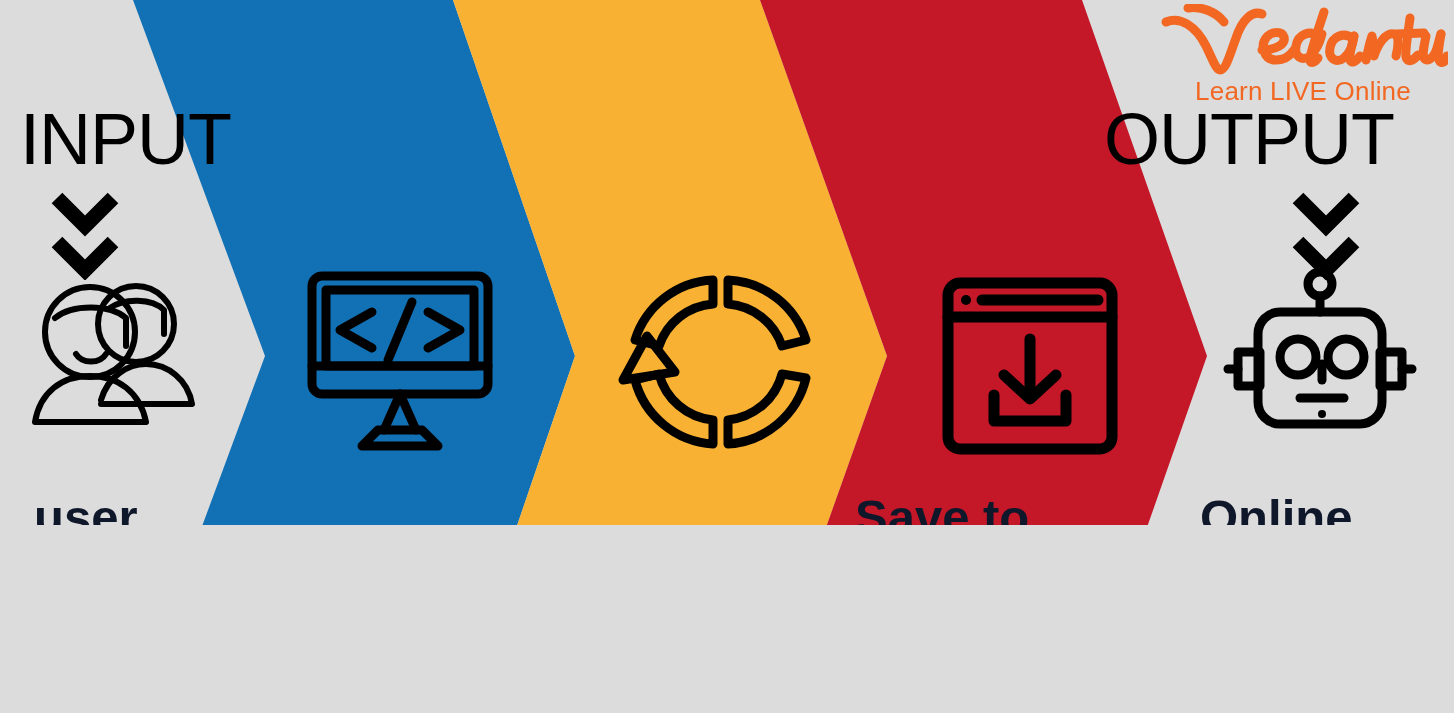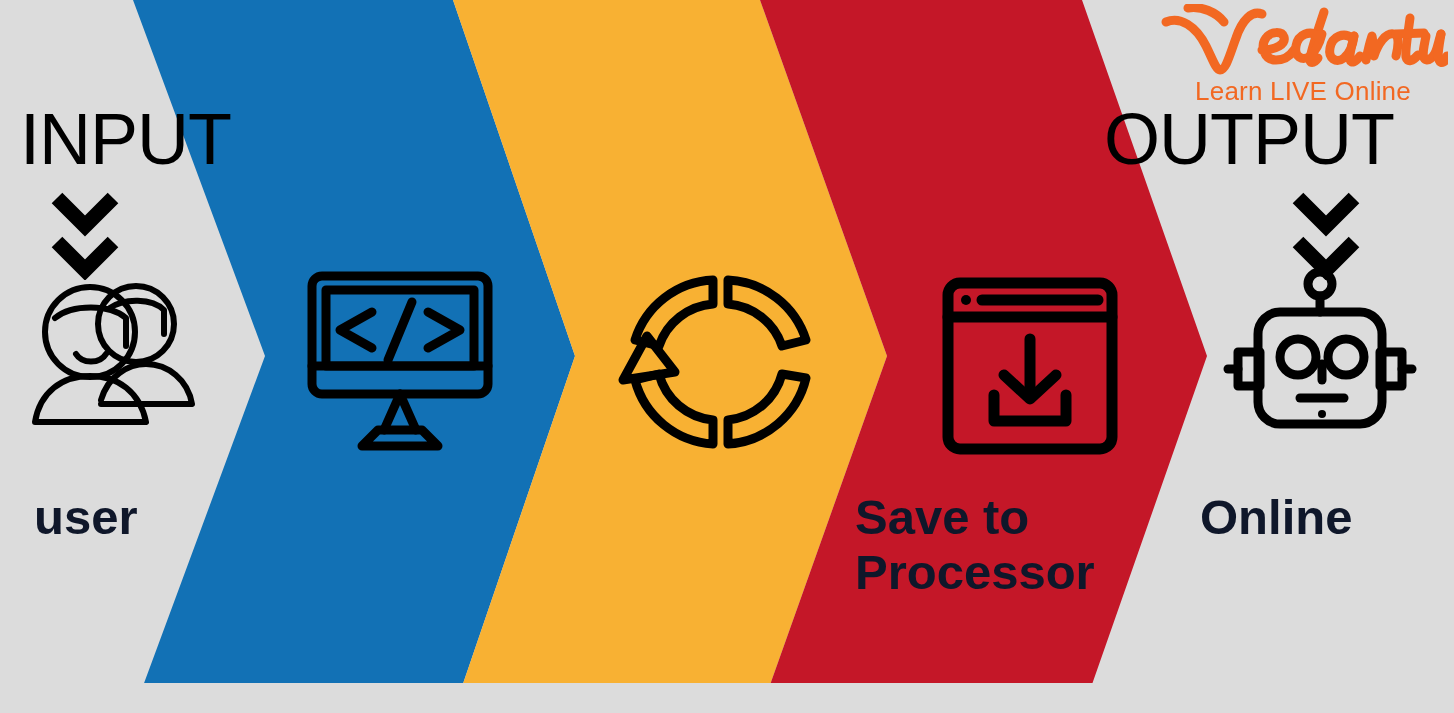--- a/index.html
+++ b/index.html
@@ -9,7 +9,7 @@
     font-family:"DejaVu Sans", sans-serif;
     position:relative;
   }
-  #stage{position:relative;width:1454px;height:683px;overflow:hidden;background:#dcdcdc;}
+  #stage{position:relative;width:1454px;height:525px;overflow:hidden;background:#dcdcdc;}
   .bands{position:absolute;inset:0;width:1454px;height:713px;}
 
   

